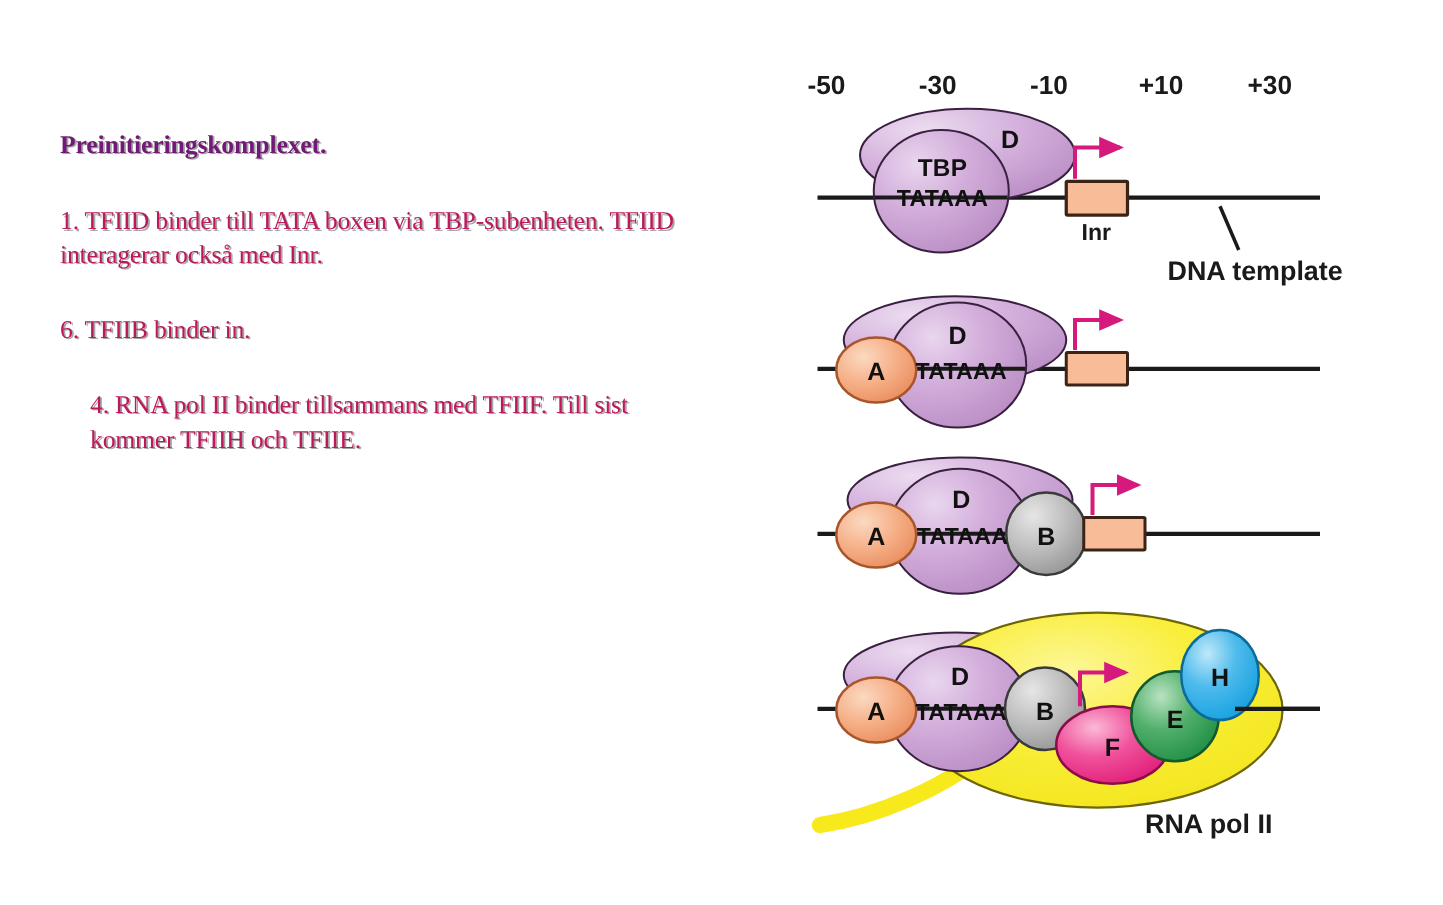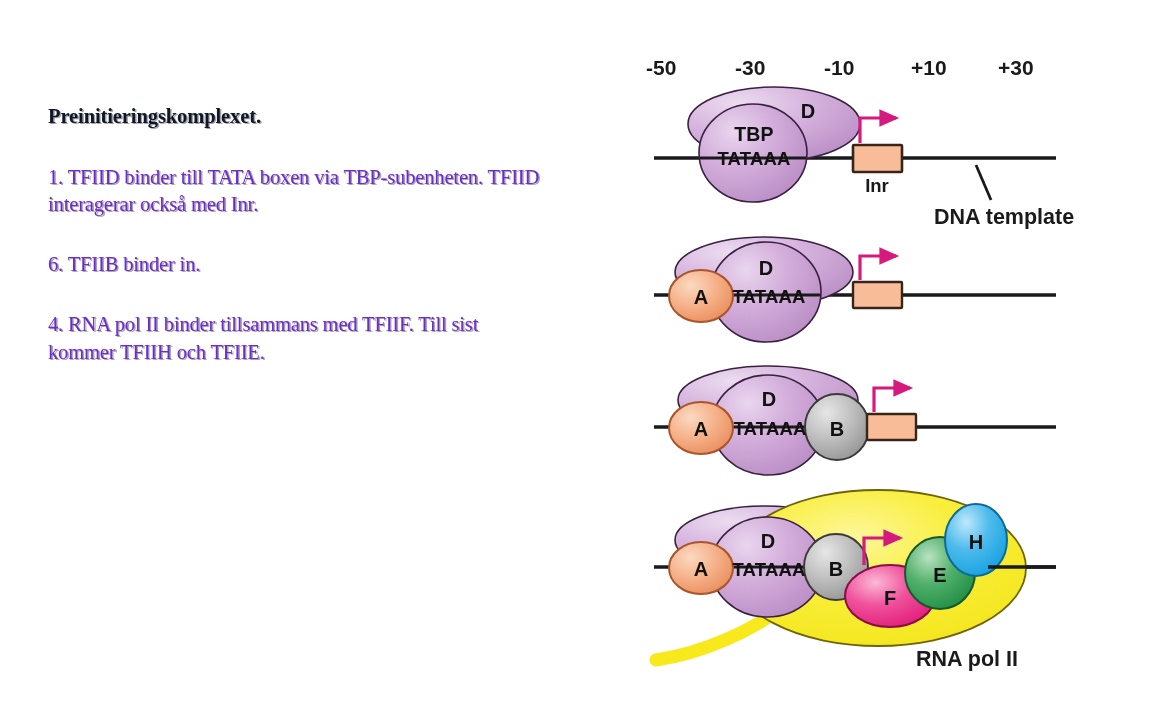--- a/index.html
+++ b/index.html
@@ -27,7 +27,7 @@
     font-family: "Liberation Serif", serif;
     font-weight: bold;
     font-size: 20.5px;
-    color: #0f172a;
+    color: #701a75;
     text-shadow: 1.4px 1.4px 0 rgba(150,150,150,0.85);
     margin: 0 0 34px 0;
     line-height: 1.25;

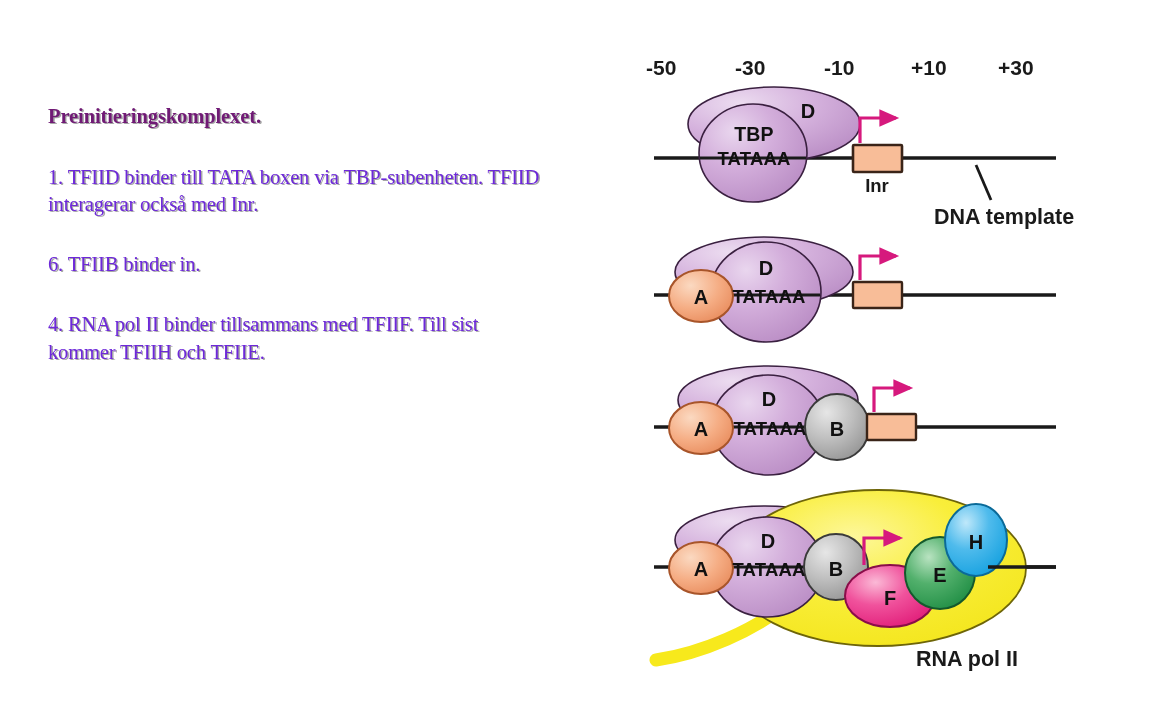--- a/index.html
+++ b/index.html
@@ -36,7 +36,7 @@
   .body-item {
     font-family: "Liberation Serif", serif;
     font-size: 20.5px;
-    color: #6d28d9;
+    color: #be185d;
     text-shadow: 1.4px 1.4px 0 rgba(150,150,150,0.85);
     line-height: 1.33;
     margin: 0 0 33px 0;

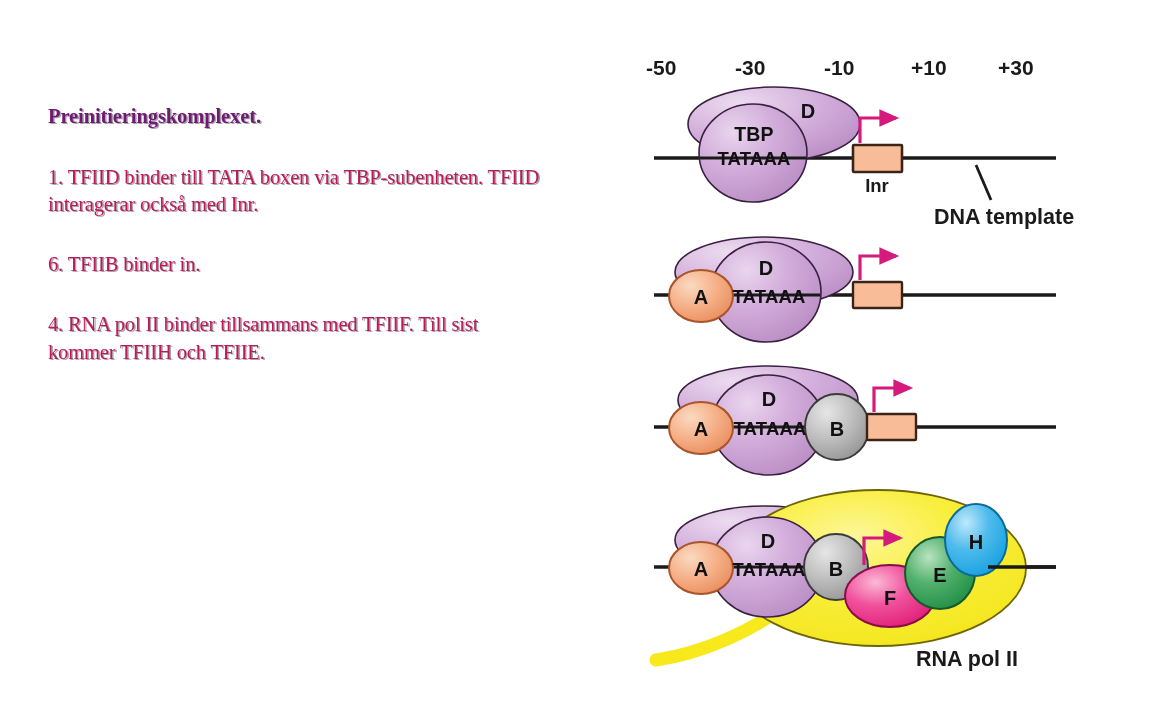--- a/index.html
+++ b/index.html
@@ -42,7 +42,7 @@
     margin: 0 0 33px 0;
     letter-spacing: -0.15px;
   }
-  .body-item:last-child { margin-bottom: 0; }
+  .body-item:last-child { margin-bottom: 0; margin-left: 24px; }
 
   
   #diagram-figure {

